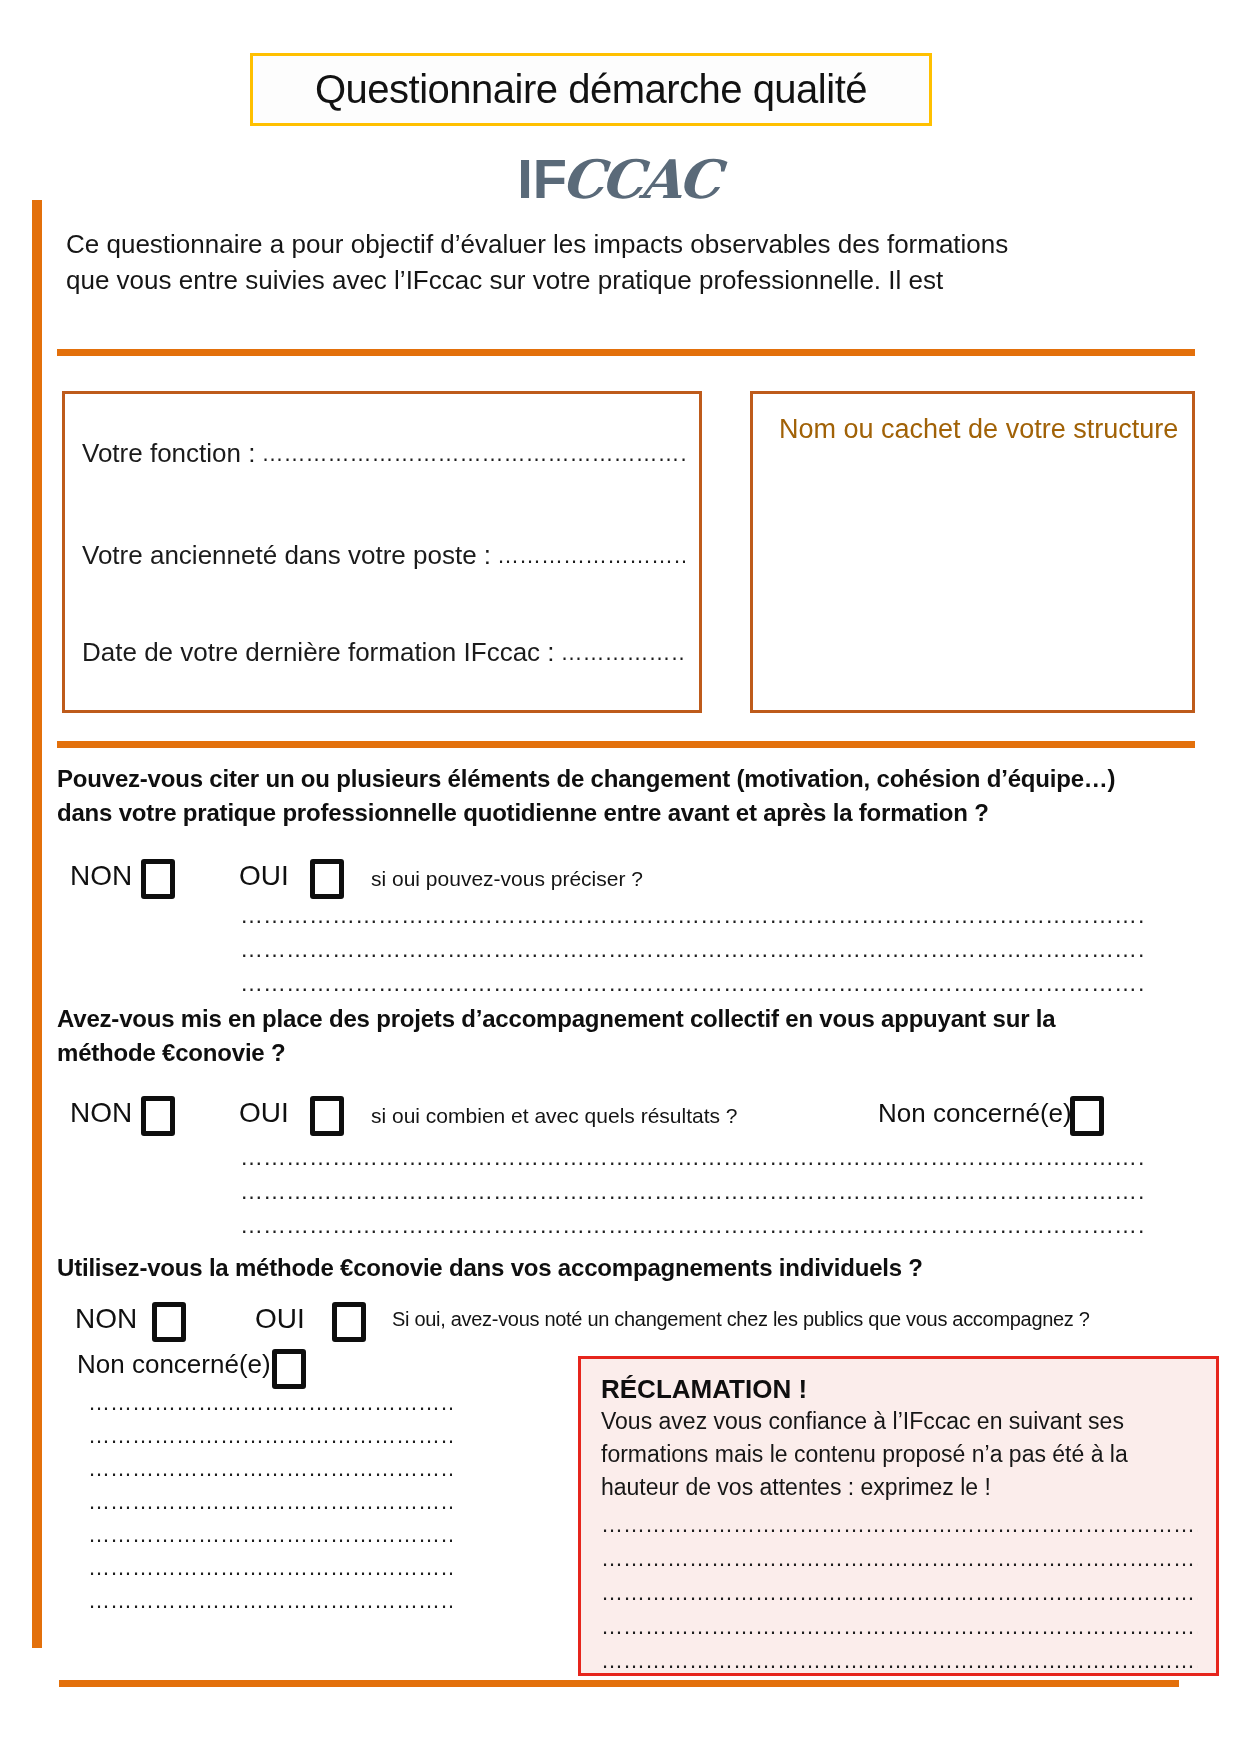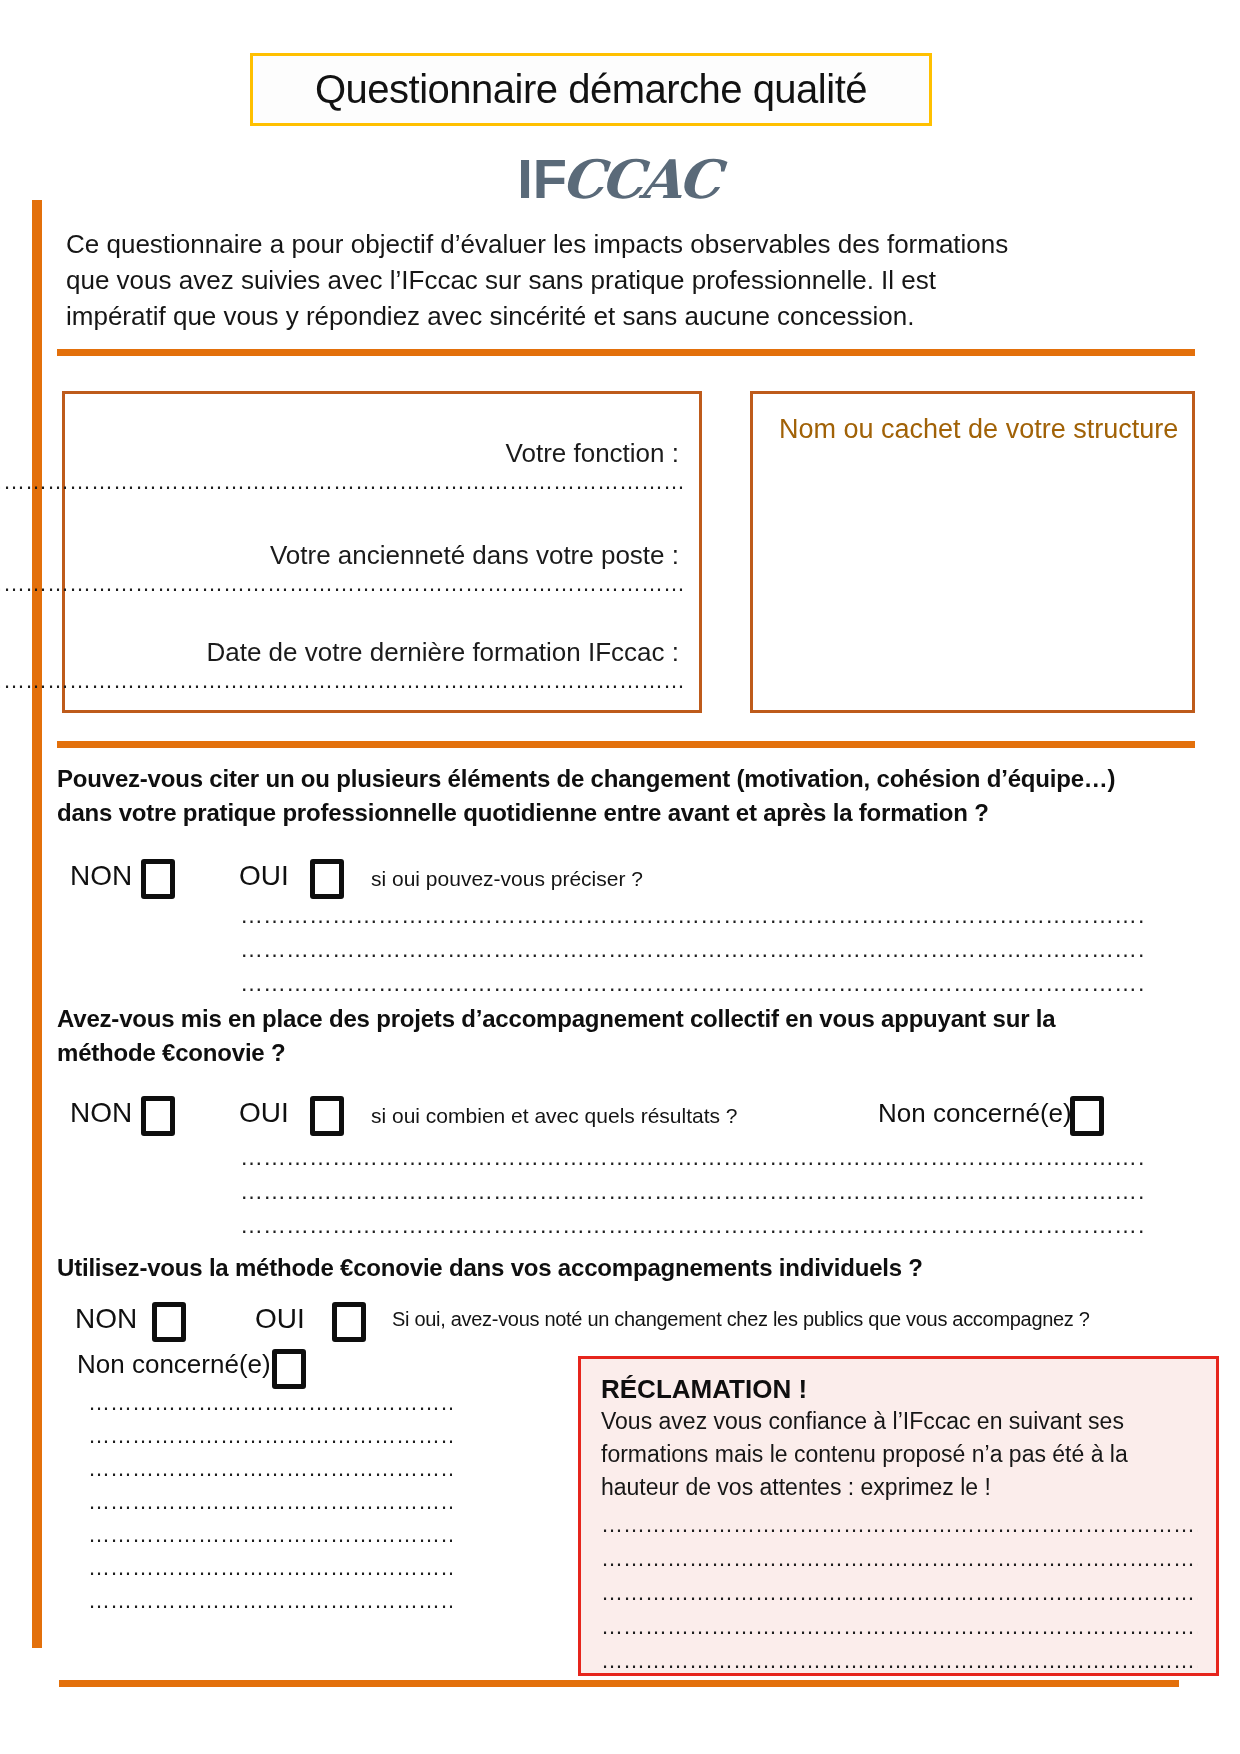--- a/index.html
+++ b/index.html
@@ -94,7 +94,7 @@
 
   <div class="intro">
     <div class="nowrap">Ce questionnaire a pour objectif d’évaluer les impacts observables des formations</div>
-    <div class="nowrap">que vous avez suivies avec l’IFccac sur sans pratique professionnelle.  Il est</div>
+    <div class="nowrap">que vous entre suivies avec l’IFccac sur votre pratique professionnelle.  Il est</div>
     <div class="nowrap">impératif que vous y répondiez avec sincérité et sans aucune concession.</div>
   </div>
 

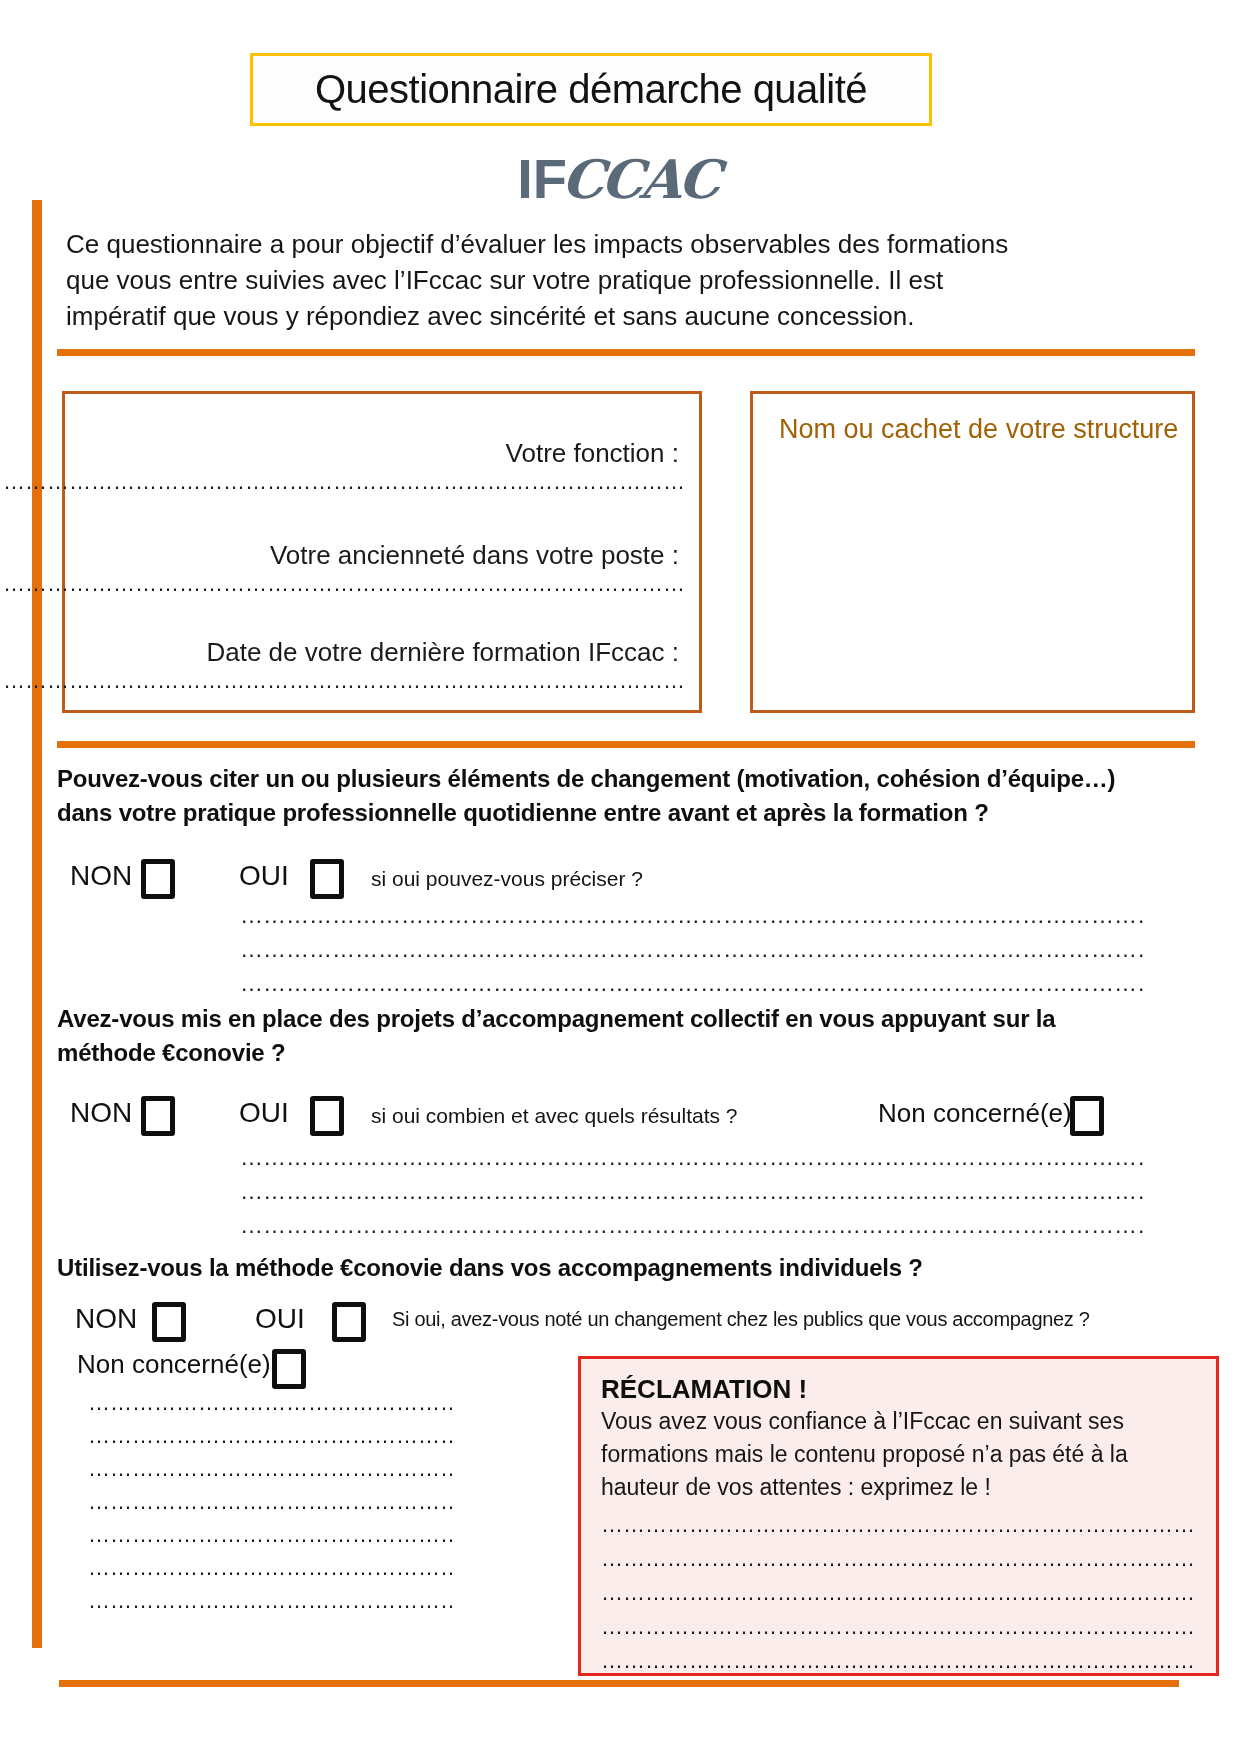--- a/index.html
+++ b/index.html
@@ -95,7 +95,6 @@
   <div class="intro">
     <div class="nowrap">Ce questionnaire a pour objectif d’évaluer les impacts observables des formations</div>
     <div class="nowrap">que vous entre suivies avec l’IFccac sur votre pratique professionnelle.  Il est</div>
-    <div class="nowrap">impératif que vous y répondiez avec sincérité et sans aucune concession.</div>
   </div>
 
   <div class="hr hr-1"></div>

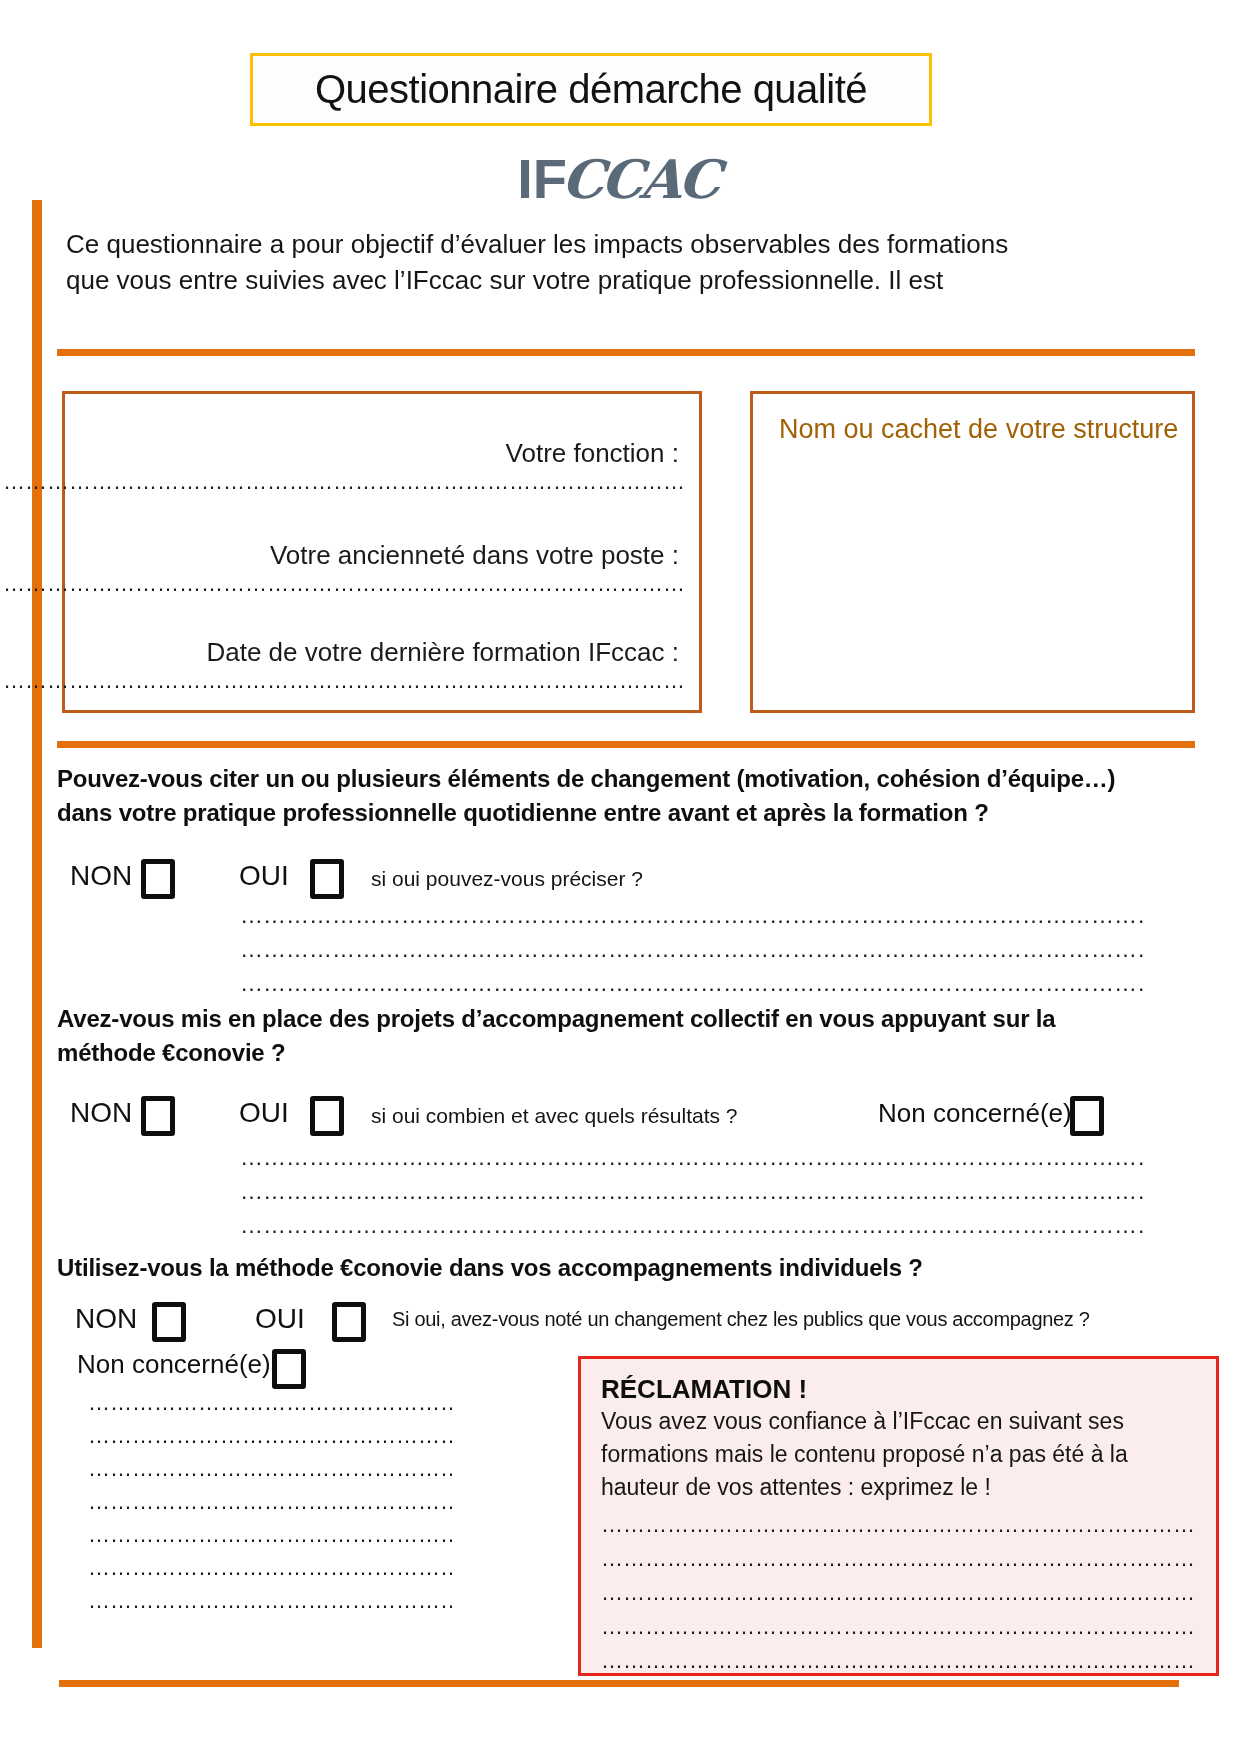--- a/index.html
+++ b/index.html
@@ -33,8 +33,8 @@
         box-sizing:border-box;background:#fff;}
   .ibox-left{left:62px;width:640px;}
   .ibox-right{left:750px;width:445px;}
-  .field{position:absolute;left:17px;right:14px;display:flex;align-items:flex-end;
-         font-size:26px;flex-direction:column;}
+  .field{position:absolute;left:17px;right:14px;display:flex;align-items:center;
+         font-size:26px;}
   .field .lbl{white-space:nowrap;margin-right:6px;}
   .f1{top:44px;} .f2{top:146px;} .f3{top:243px;}
   .dots{flex:1;overflow:hidden;white-space:nowrap;font-size:22px;color:#1d1d1d;}

